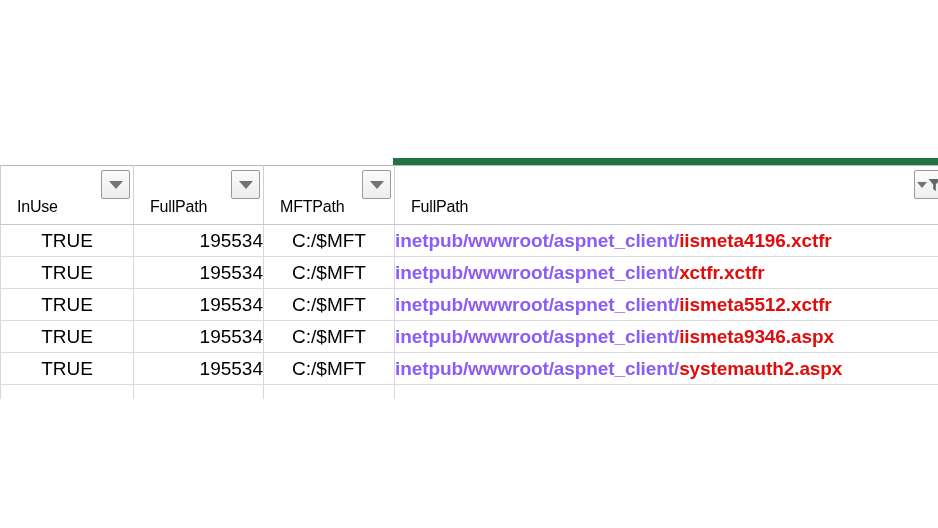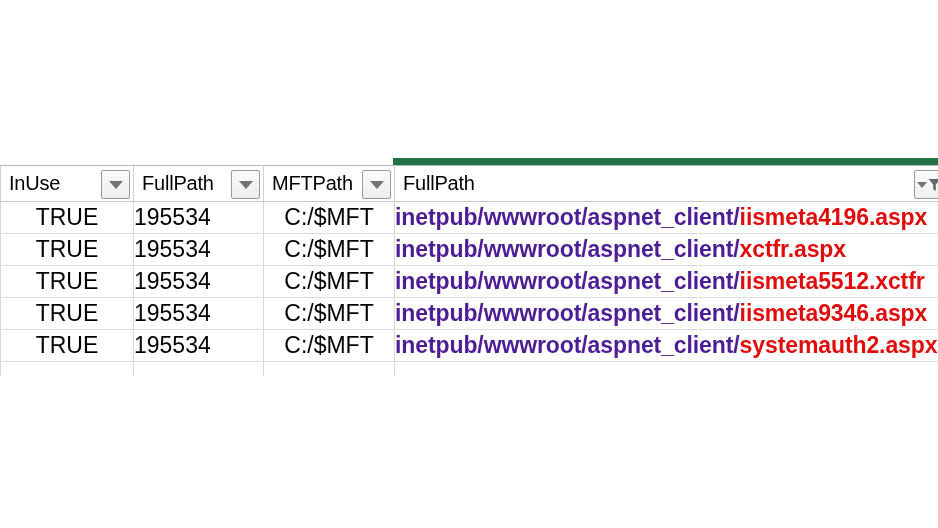--- a/index.html
+++ b/index.html
@@ -74,10 +74,11 @@
   }
   th .hdr-label {
     display: block;
-    padding-left: 8px;
+    padding-left: 16px;
     line-height: 35px;
-    font-size: 20px;
+    font-size: 16px;
     letter-spacing: -0.2px;
+    margin-top: 23px;
   }
 
   

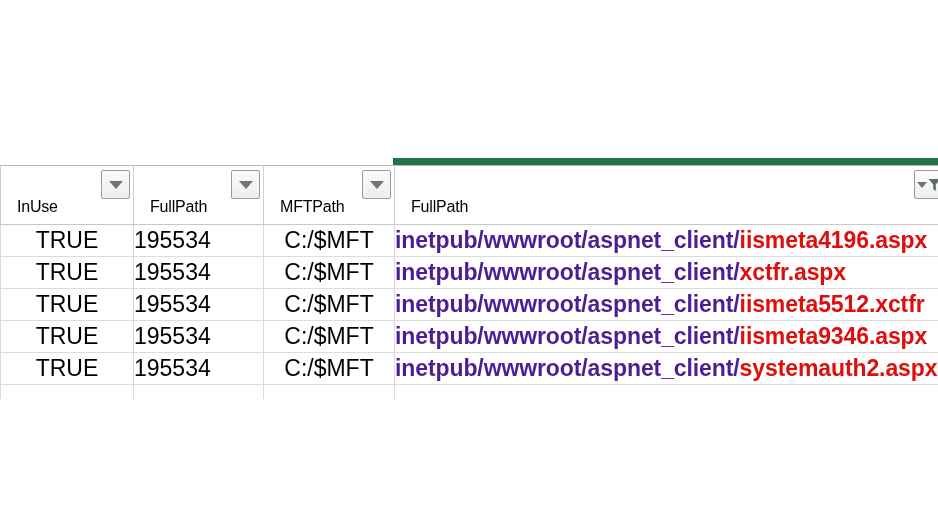--- a/index.html
+++ b/index.html
@@ -118,7 +118,7 @@
   
   tr.data-row td {
     height: 32px;
-    font-size: 23px;
+    font-size: 19px;
     color: #000000;
     border-left: 1px solid #d8d8d8;
     border-right: 1px solid #d8d8d8;

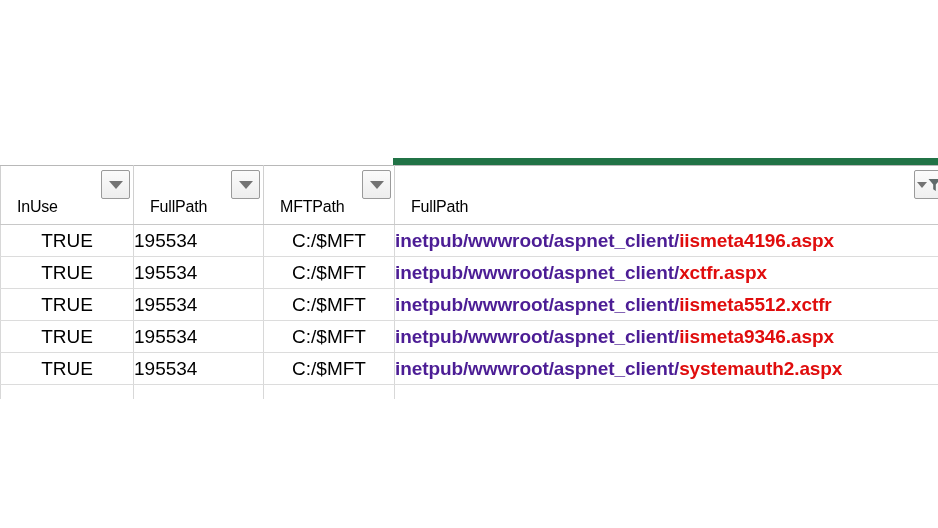--- a/index.html
+++ b/index.html
@@ -131,7 +131,7 @@
     text-align: center;
   }
   td.cell-parent {
-    text-align: left;
+    text-align: right;
     padding-right: 4px;
   }
   td.cell-mftpath {

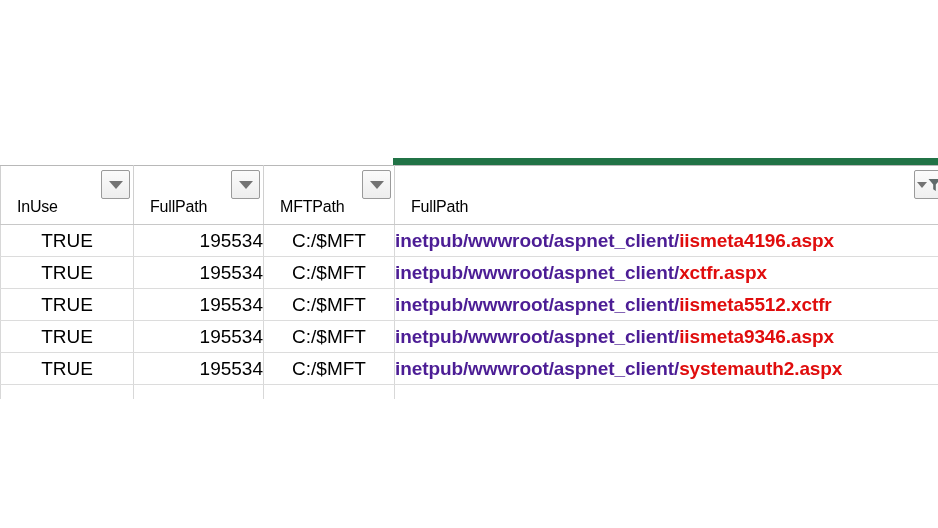--- a/index.html
+++ b/index.html
@@ -145,7 +145,7 @@
     font-size: 19px;
     letter-spacing: -0.1px;
   }
-  td.cell-full .path-dir { color: #4c1d95; }
+  td.cell-full .path-dir { color: #8b5cf6; }
   td.cell-full .path-file { color: #e00d0d; }
 
   

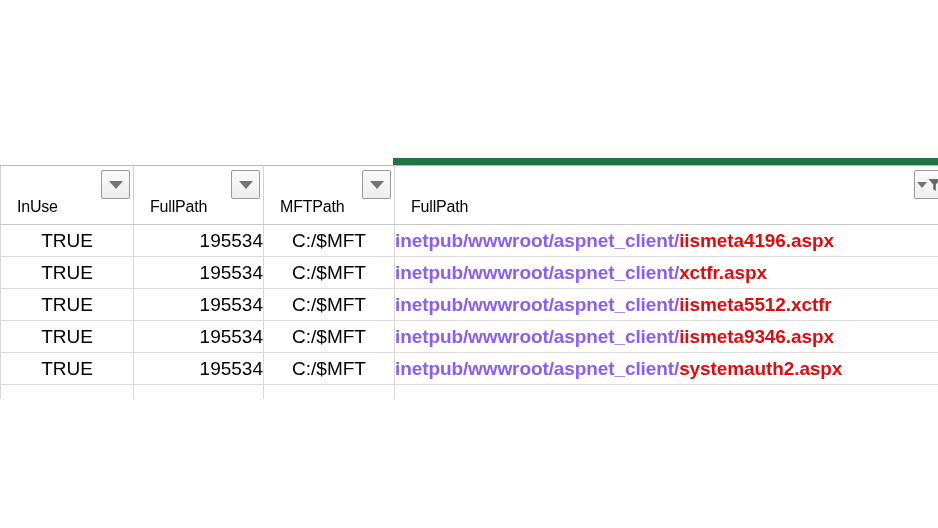--- a/index.html
+++ b/index.html
@@ -212,7 +212,7 @@
         <td class="cell-inuse">TRUE</td>
         <td class="cell-parent">195534</td>
         <td class="cell-mftpath">C:/$MFT</td>
-        <td class="cell-full"><span class="path-dir">inetpub/wwwroot/aspnet_client/</span><span class="path-file">iismeta4196.aspx</span></td>
+        <td class="cell-full"><span class="path-dir">inetpub/wwwroot/aspnet_client/</span><span class="path-file">iismeta4196.xctfr</span></td>
       </tr>
 
       <tr class="data-row">

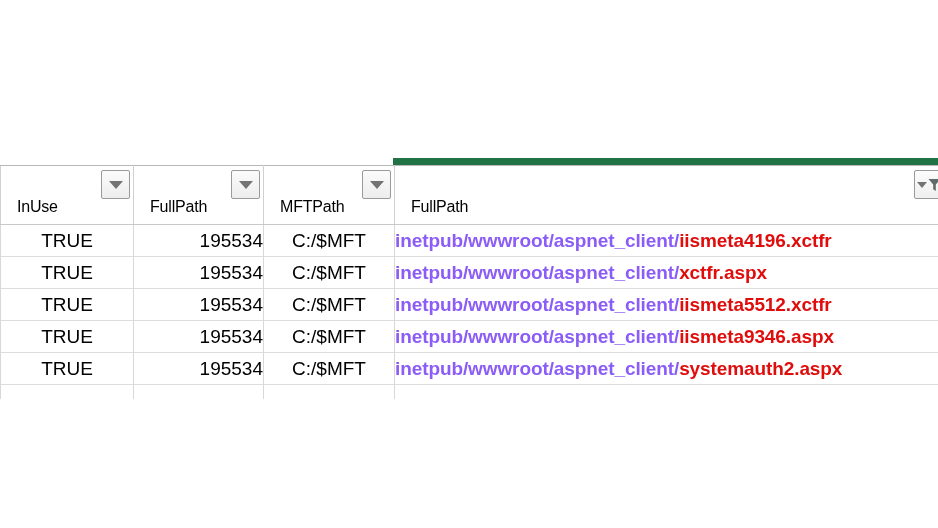--- a/index.html
+++ b/index.html
@@ -219,7 +219,7 @@
         <td class="cell-inuse">TRUE</td>
         <td class="cell-parent">195534</td>
         <td class="cell-mftpath">C:/$MFT</td>
-        <td class="cell-full"><span class="path-dir">inetpub/wwwroot/aspnet_client/</span><span class="path-file">xctfr.aspx</span></td>
+        <td class="cell-full"><span class="path-dir">inetpub/wwwroot/aspnet_client/</span><span class="path-file">xctfr.xctfr</span></td>
       </tr>
 
       <tr class="data-row">

